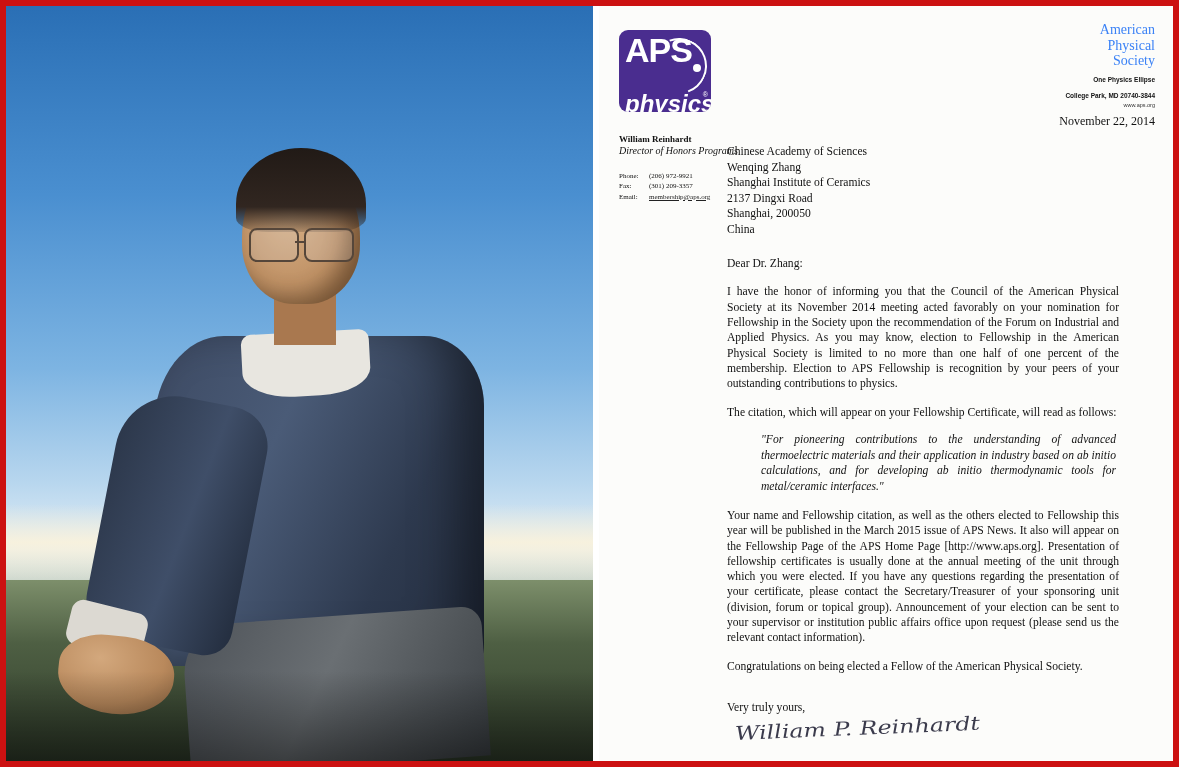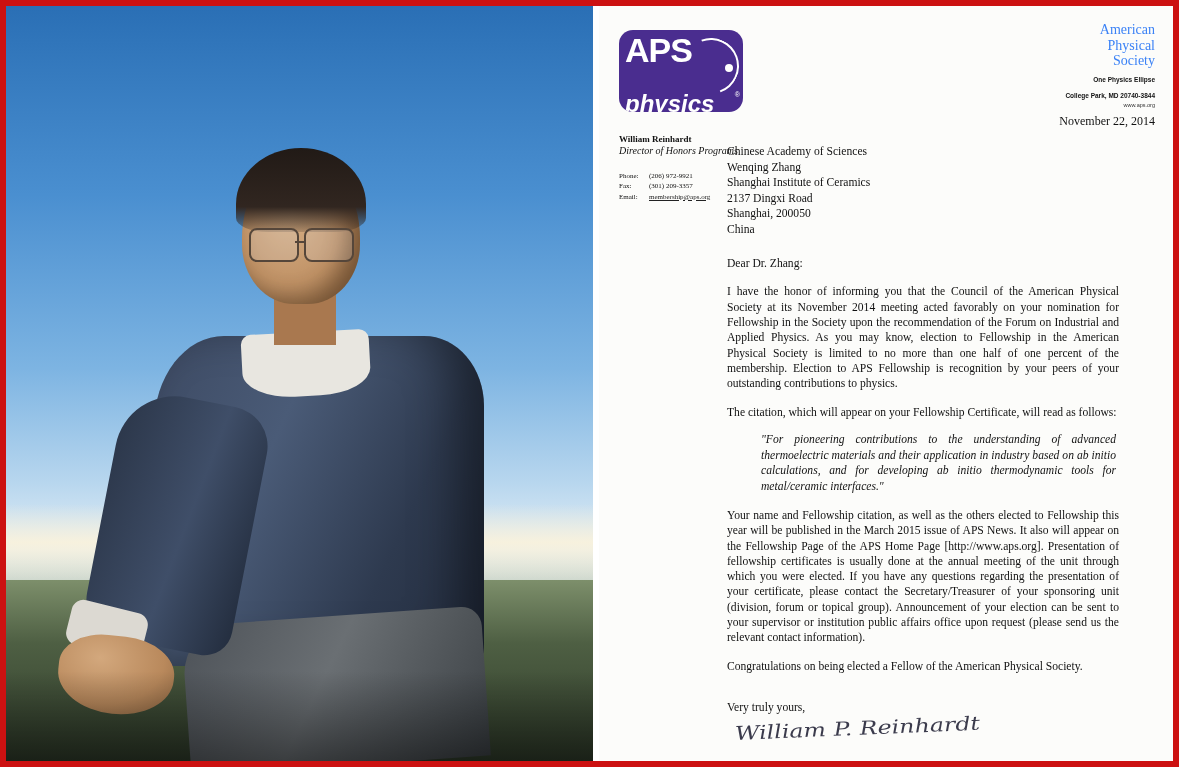--- a/index.html
+++ b/index.html
@@ -180,10 +180,10 @@
     position: absolute;
     left: 0px;
     top: 14px;
-    width: 124px;
+    width: 92px;
     height: 82px;
     background: #4a2d8f;
-    border-radius: 14px;
+    border-radius: 9px;
     overflow: hidden;
   }
   .aps-logo .aps-text {

